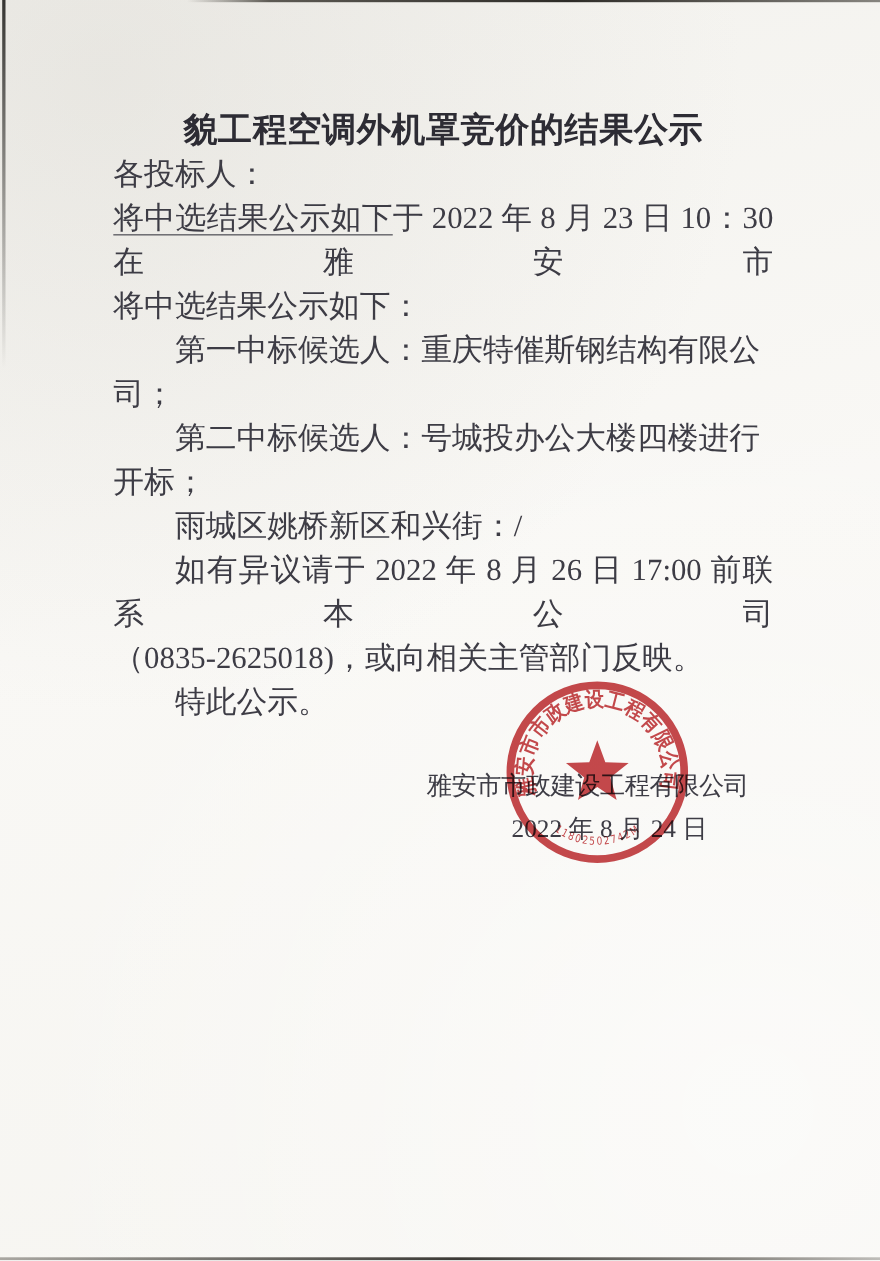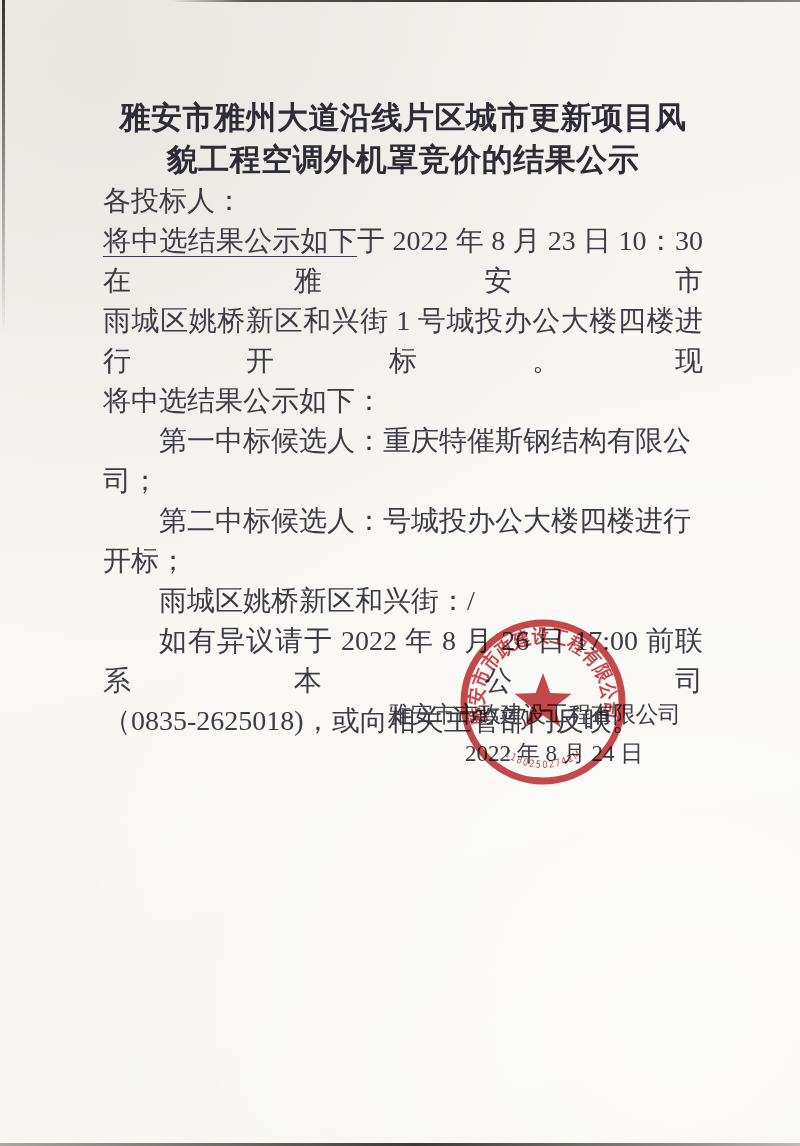--- a/index.html
+++ b/index.html
@@ -48,7 +48,6 @@
 
   <div class="content">
     <h1 class="title">
-      <span class="tline">雅安市雅州大道沿线片区城市更新项目风</span>
       <span class="tline">貌工程空调外机罩竞价的结果公示</span>
     </h1>
 

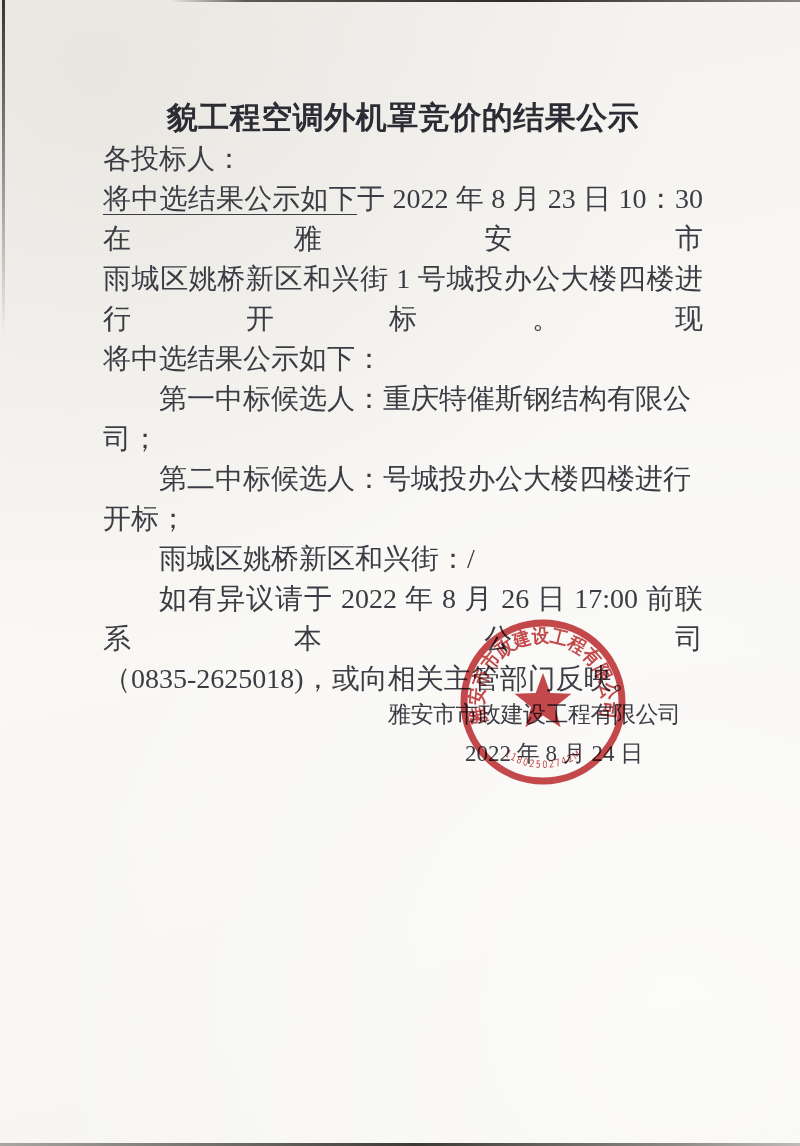--- a/index.html
+++ b/index.html
@@ -54,7 +54,6 @@
     <p class="line">各投标人：</p>
 
     <p class="line fill"><span class="u">将中选结果公示如下</span><span>于 2022 年 8 月 23 日 10：30 在雅安市</span></p>
-    <p class="line fill">雨城区姚桥新区和兴街 1 号城投办公大楼四楼进行开标。现</p>
     <p class="line">将中选结果公示如下：</p>
 
     <p class="line indent">第一中标候选人：重庆特催斯钢结构有限公司；</p>

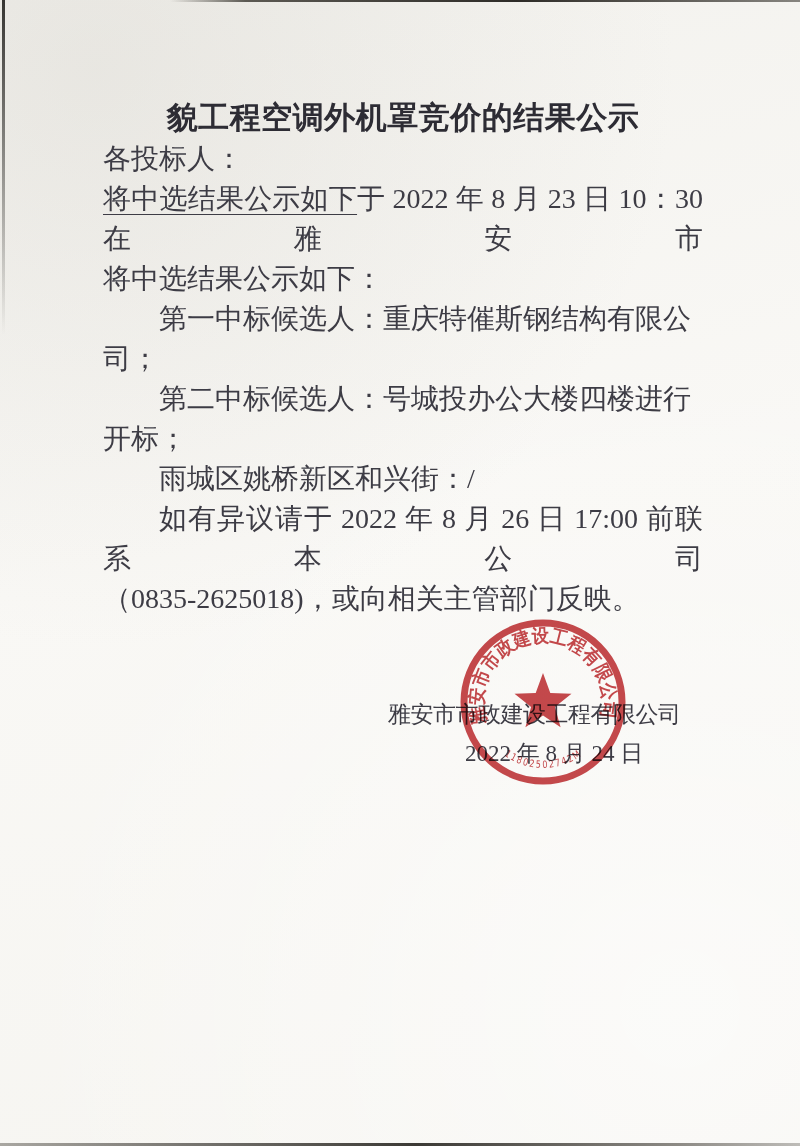--- a/index.html
+++ b/index.html
@@ -64,6 +64,7 @@
     <p class="line fill indent">如有异议请于 2022 年 8 月 26 日 17:00 前联系本公司</p>
     <p class="line">（0835-2625018)，或向相关主管部门反映。</p>
 
+    <p class="line indent">特此公示。</p>
   </div>
 
   <div class="sig-company">雅安市市政建设工程有限公司</div>

